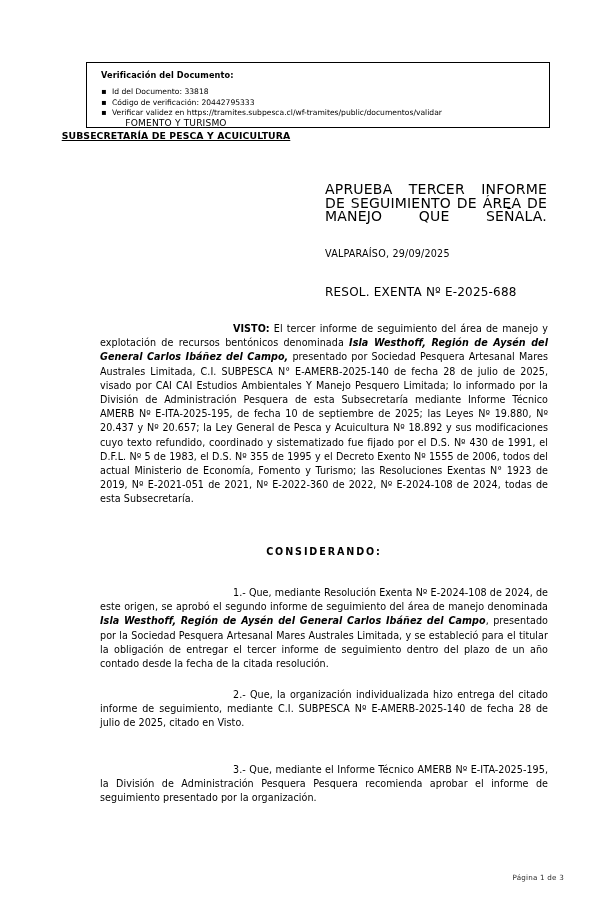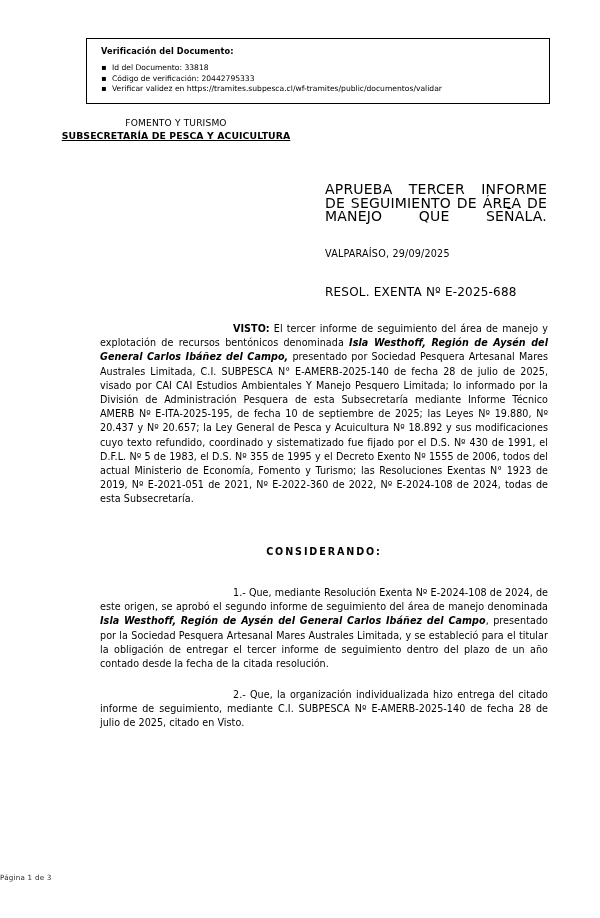--- a/index.html
+++ b/index.html
@@ -26,7 +26,7 @@
   .verif-box {
     position: absolute;
     left: 86px;
-    top: 38px;
+    top: 62px;
     width: 464px;
     box-sizing: border-box;
     border: 1.3px solid #000;

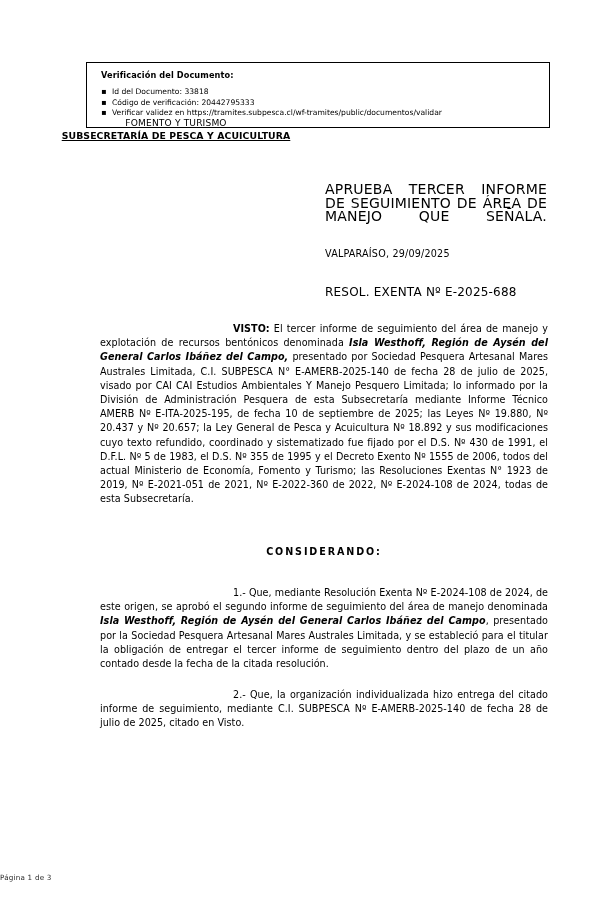--- a/index.html
+++ b/index.html
@@ -207,6 +207,9 @@
     <p><span>2.- Que, la organización individualizada hizo entrega del citado informe de seguimiento, mediante C.I. SUBPESCA Nº E-AMERB-2025-140 de fecha 28 de julio de 2025, citado en Visto.</span></p>
   </div>
 
+  <div class="body-block p3-block">
+    <p><span>3.- Que, mediante el Informe Técnico AMERB Nº E-ITA-2025-195, la División de Administración Pesquera Pesquera recomienda aprobar el informe de seguimiento presentado por la organización.</span></p>
+  </div>
 
   <div class="footer">Página 1 de 3</div>
 

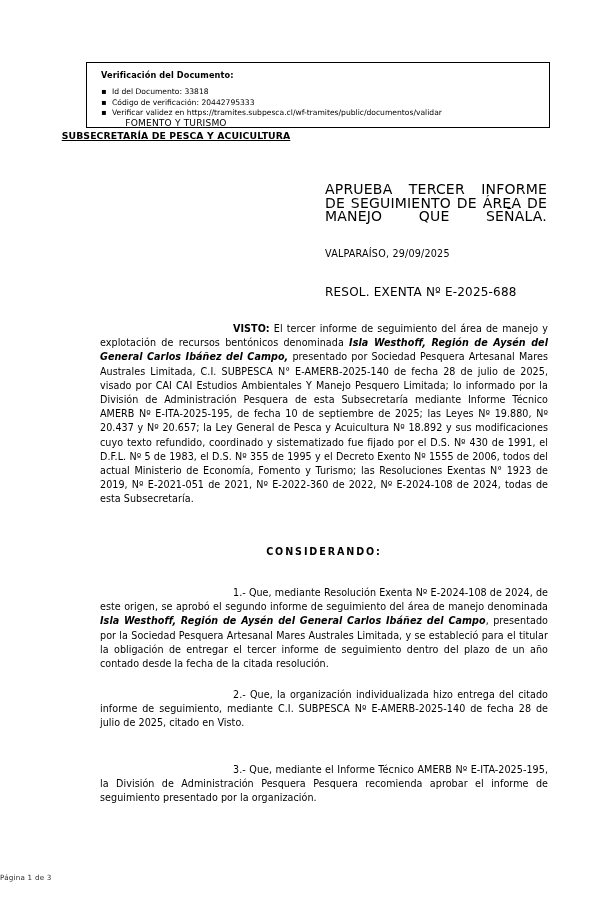--- a/index.html
+++ b/index.html
@@ -149,7 +149,7 @@
     left: 0;
     right: 0;
     top: 873px;
-    text-align: left;
+    text-align: right;
     padding-right: 36px;
     font-size: 7.2px;
     color: #2b2b2b;

